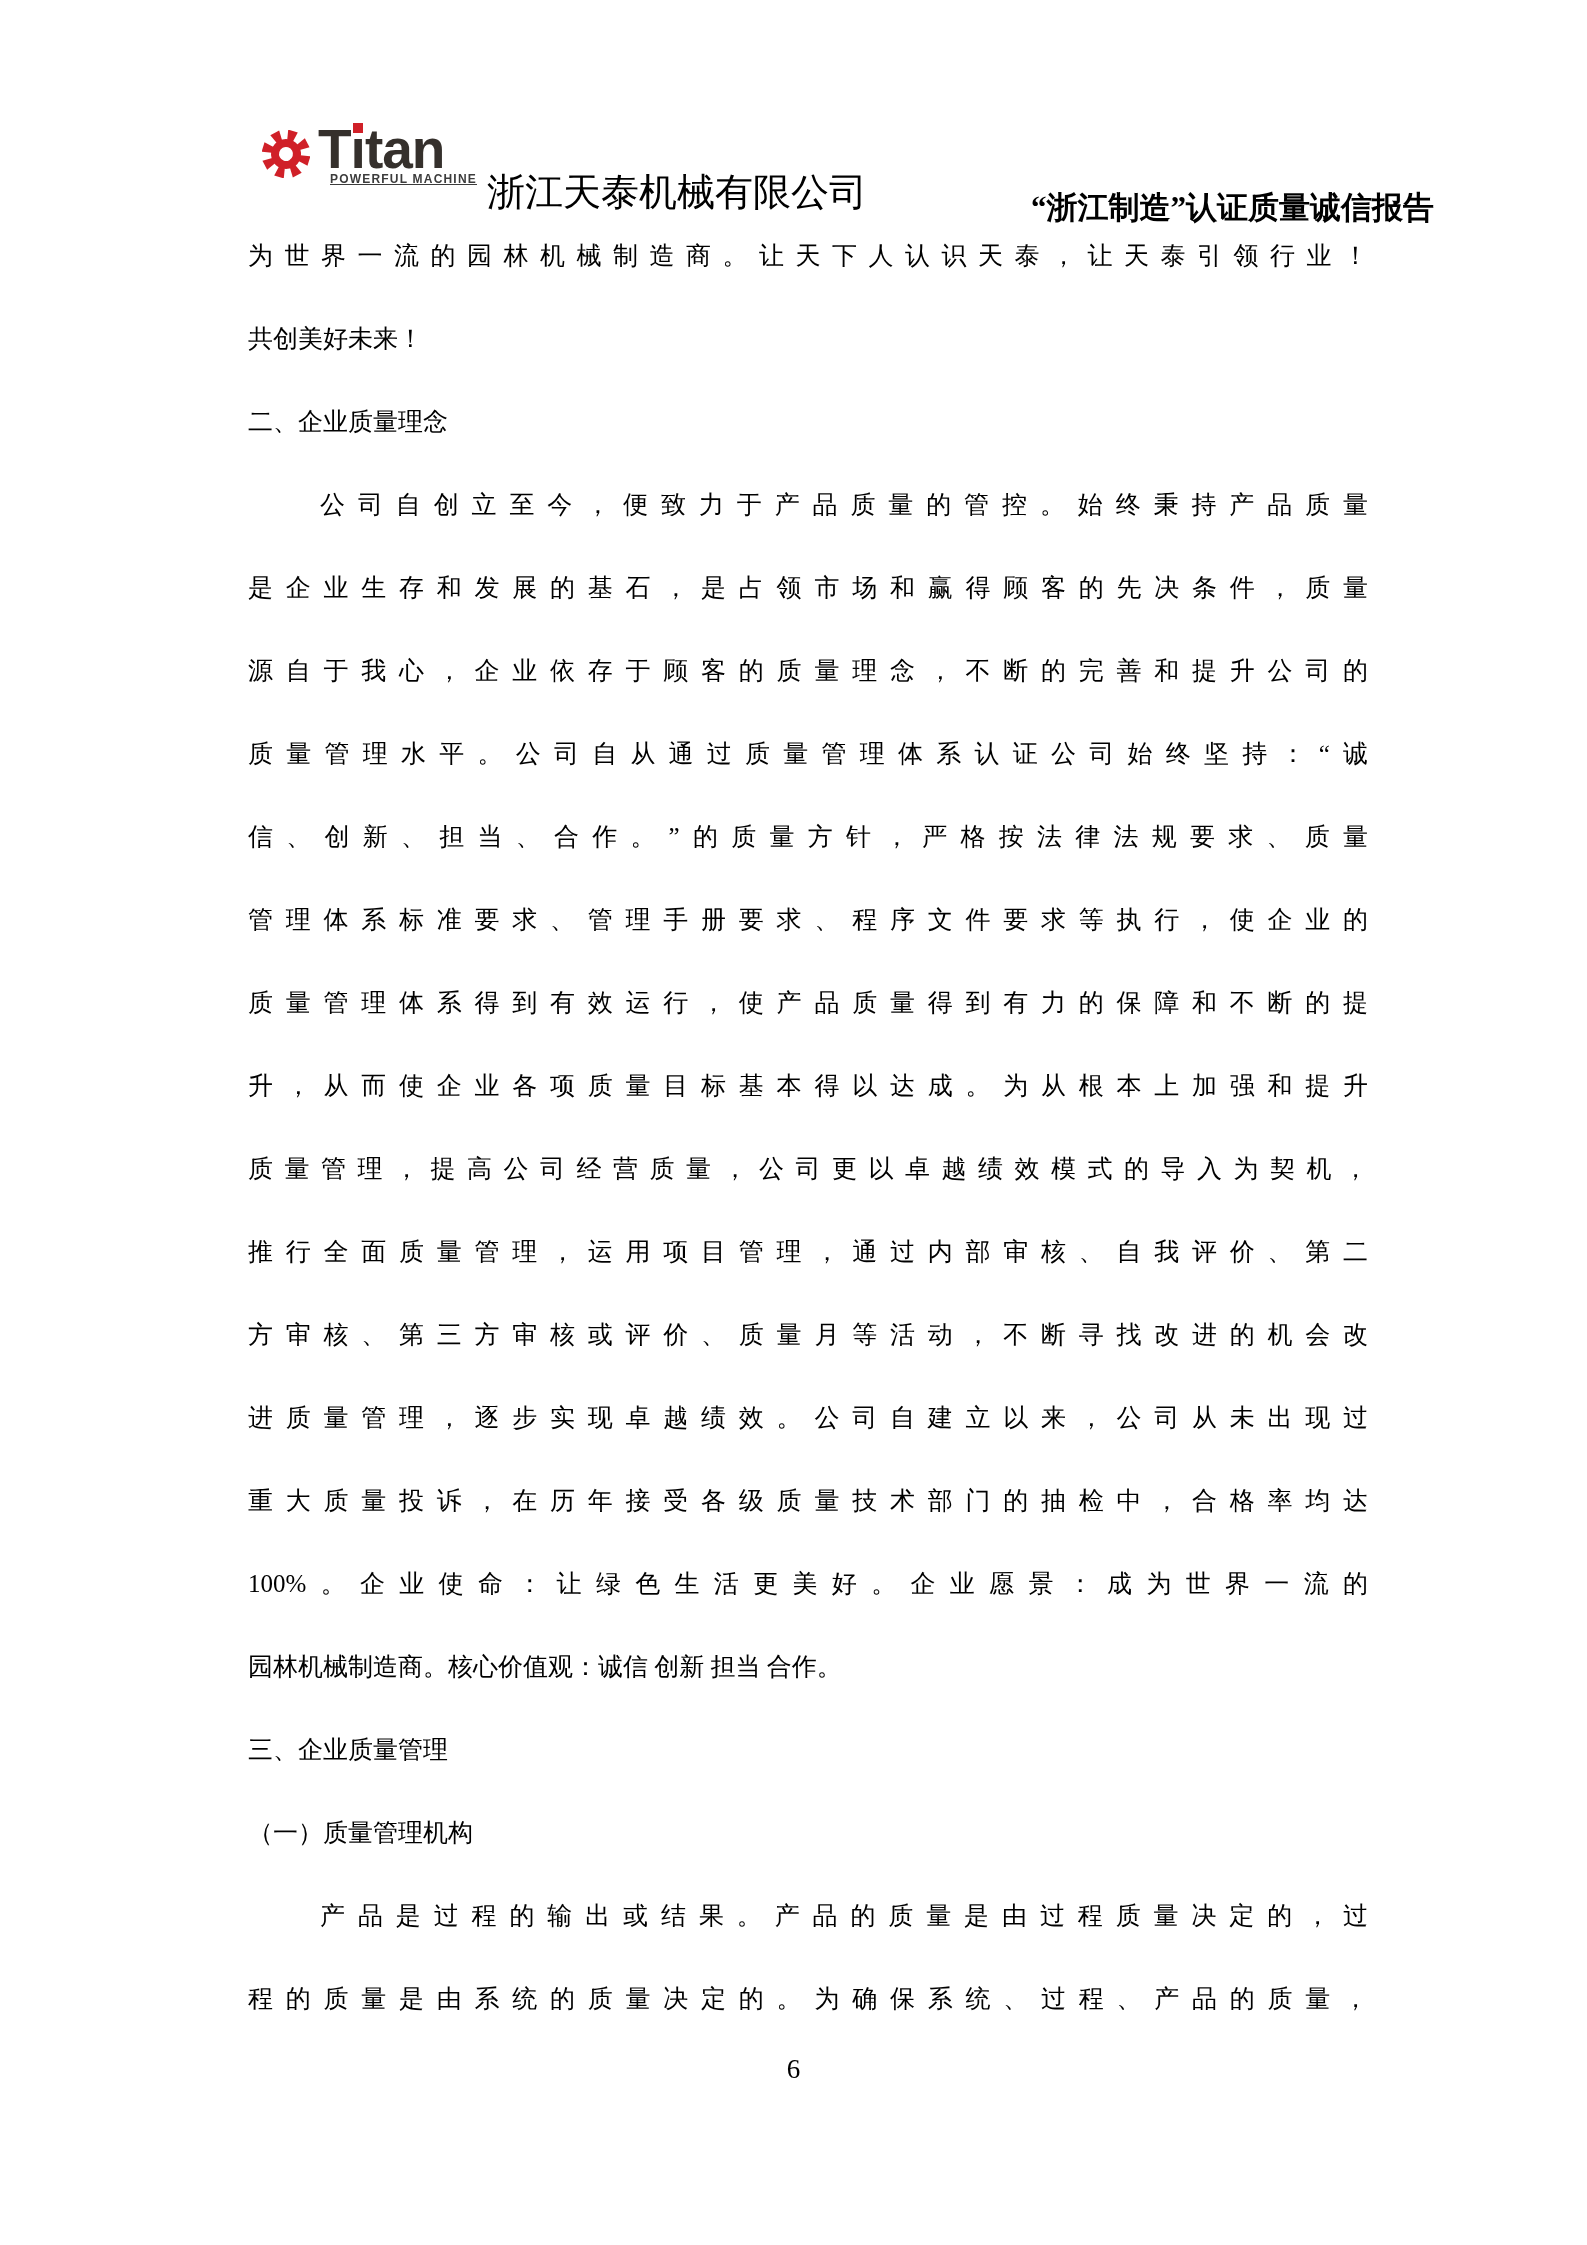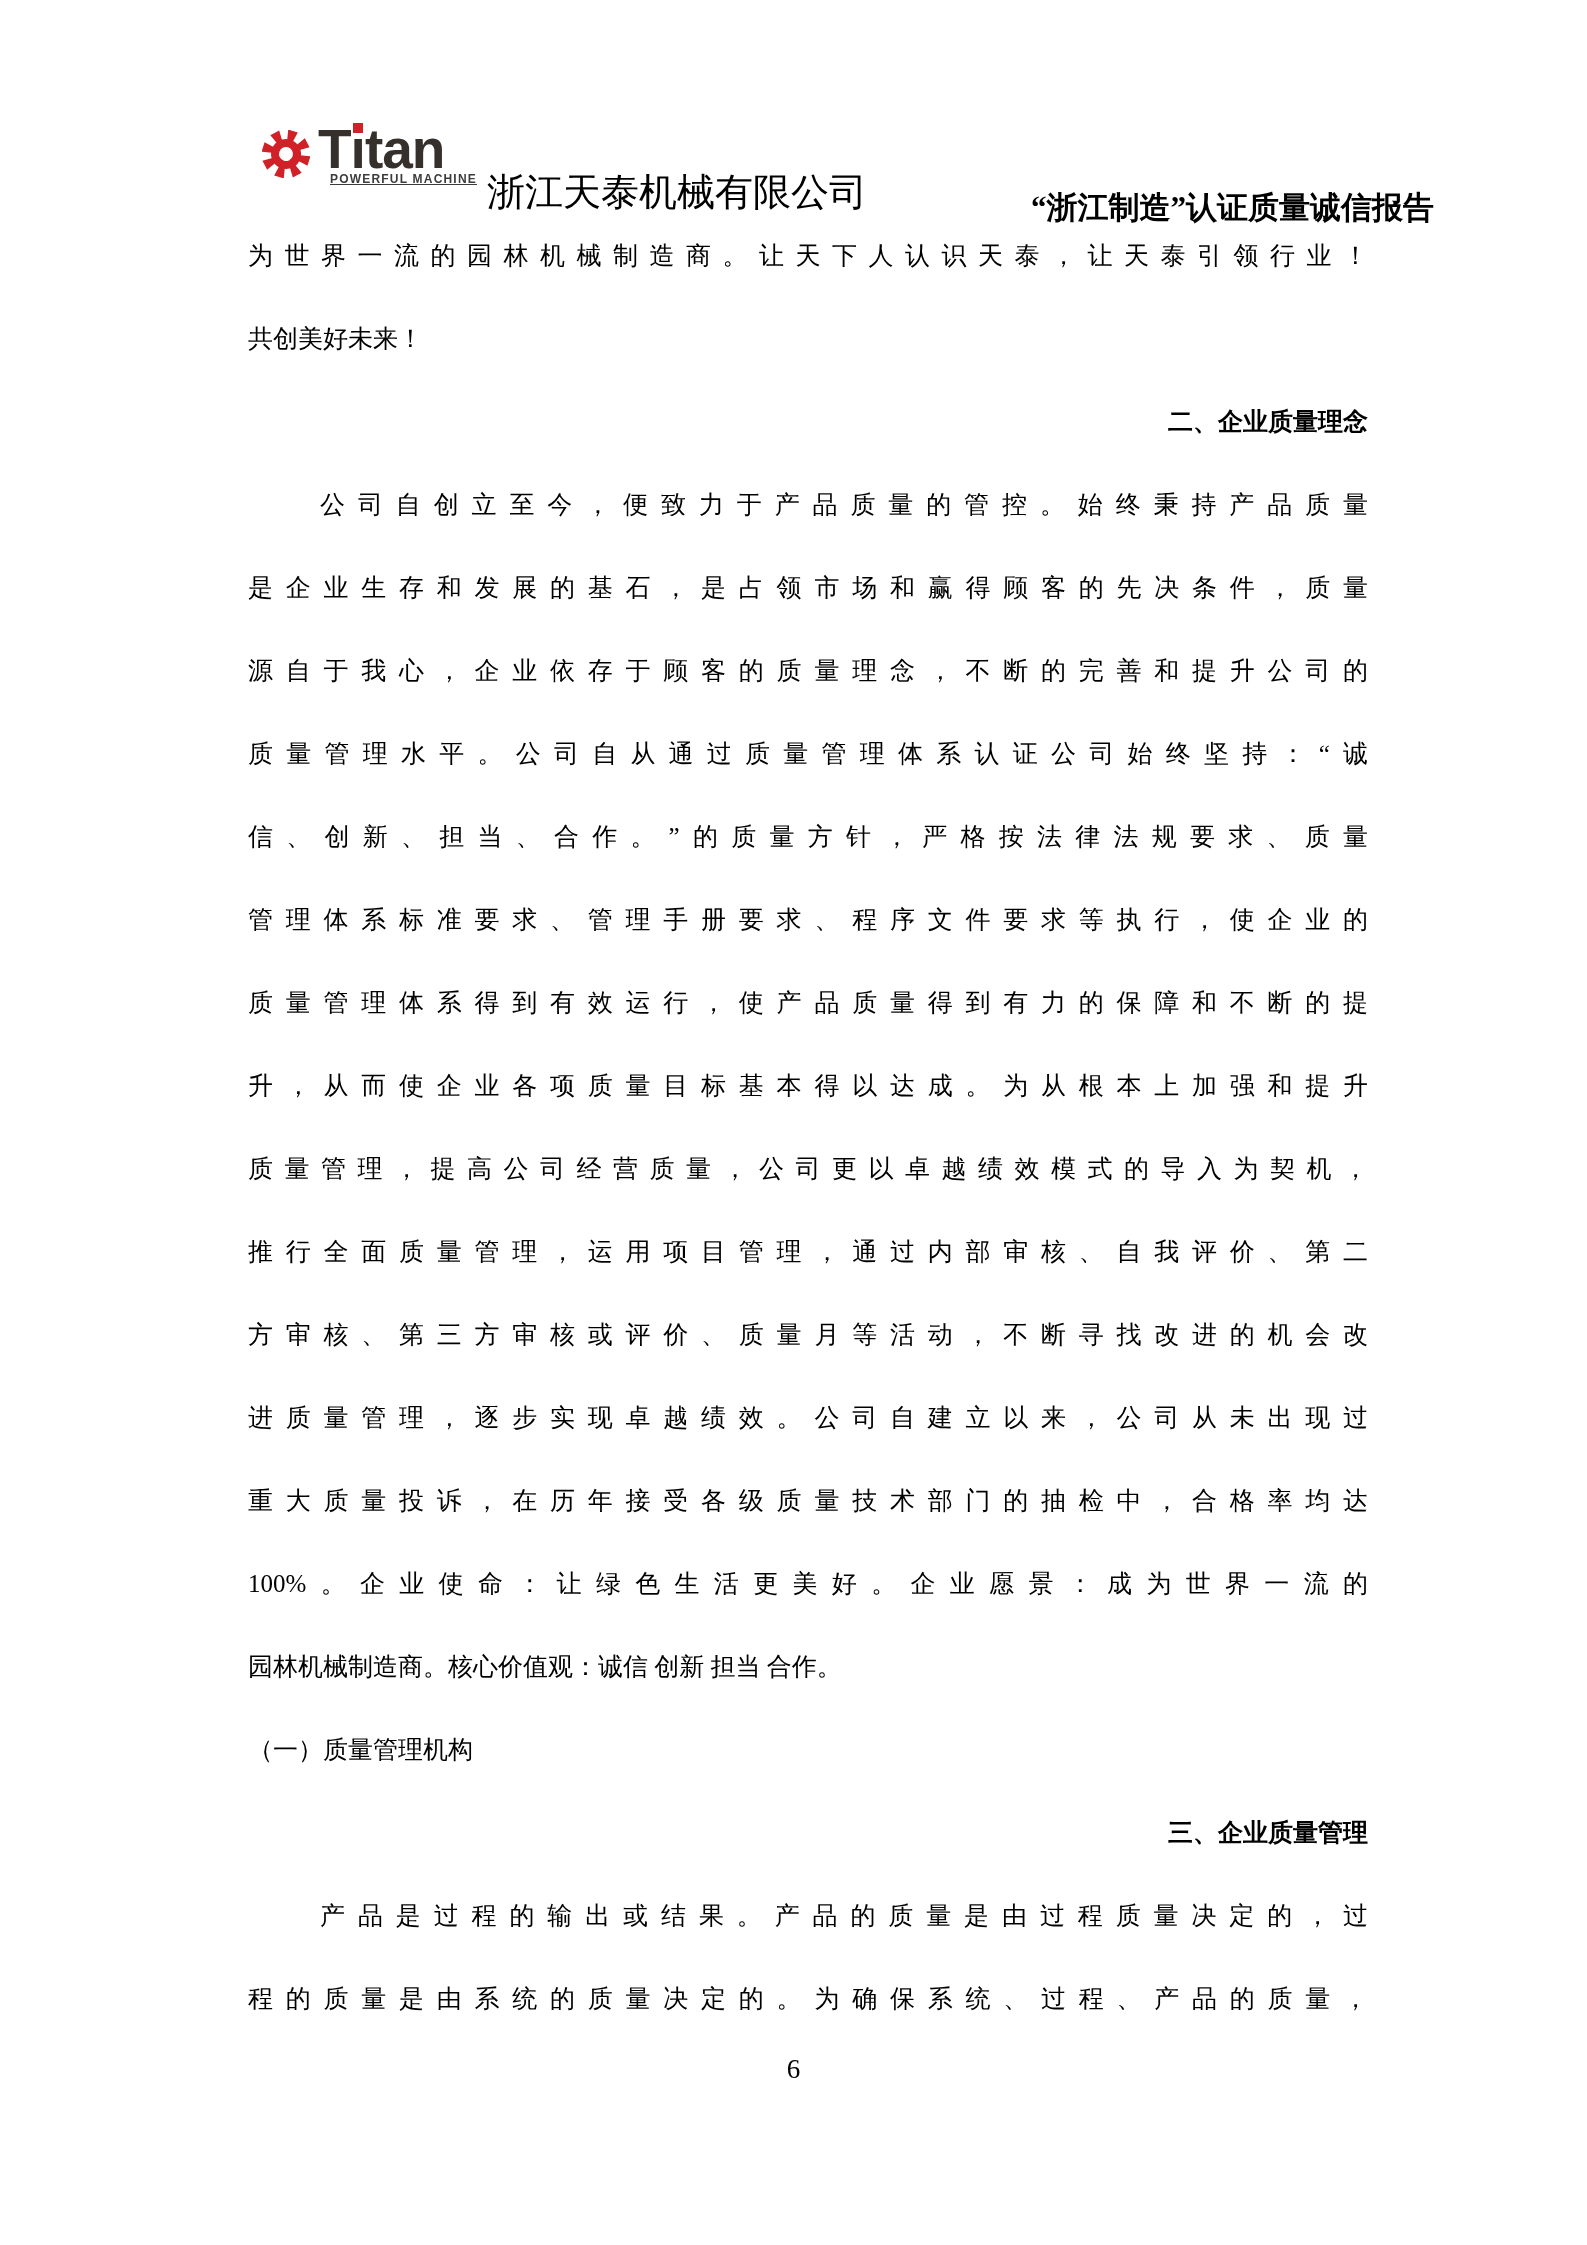--- a/index.html
+++ b/index.html
@@ -61,7 +61,7 @@
     text-align-last:justify;
   }
   .line.indent { text-indent:72px; }
-  .line.heading { font-weight:bold;text-align:right; }
+  .line.heading { font-weight:normal; }
 
   
   .page-number {

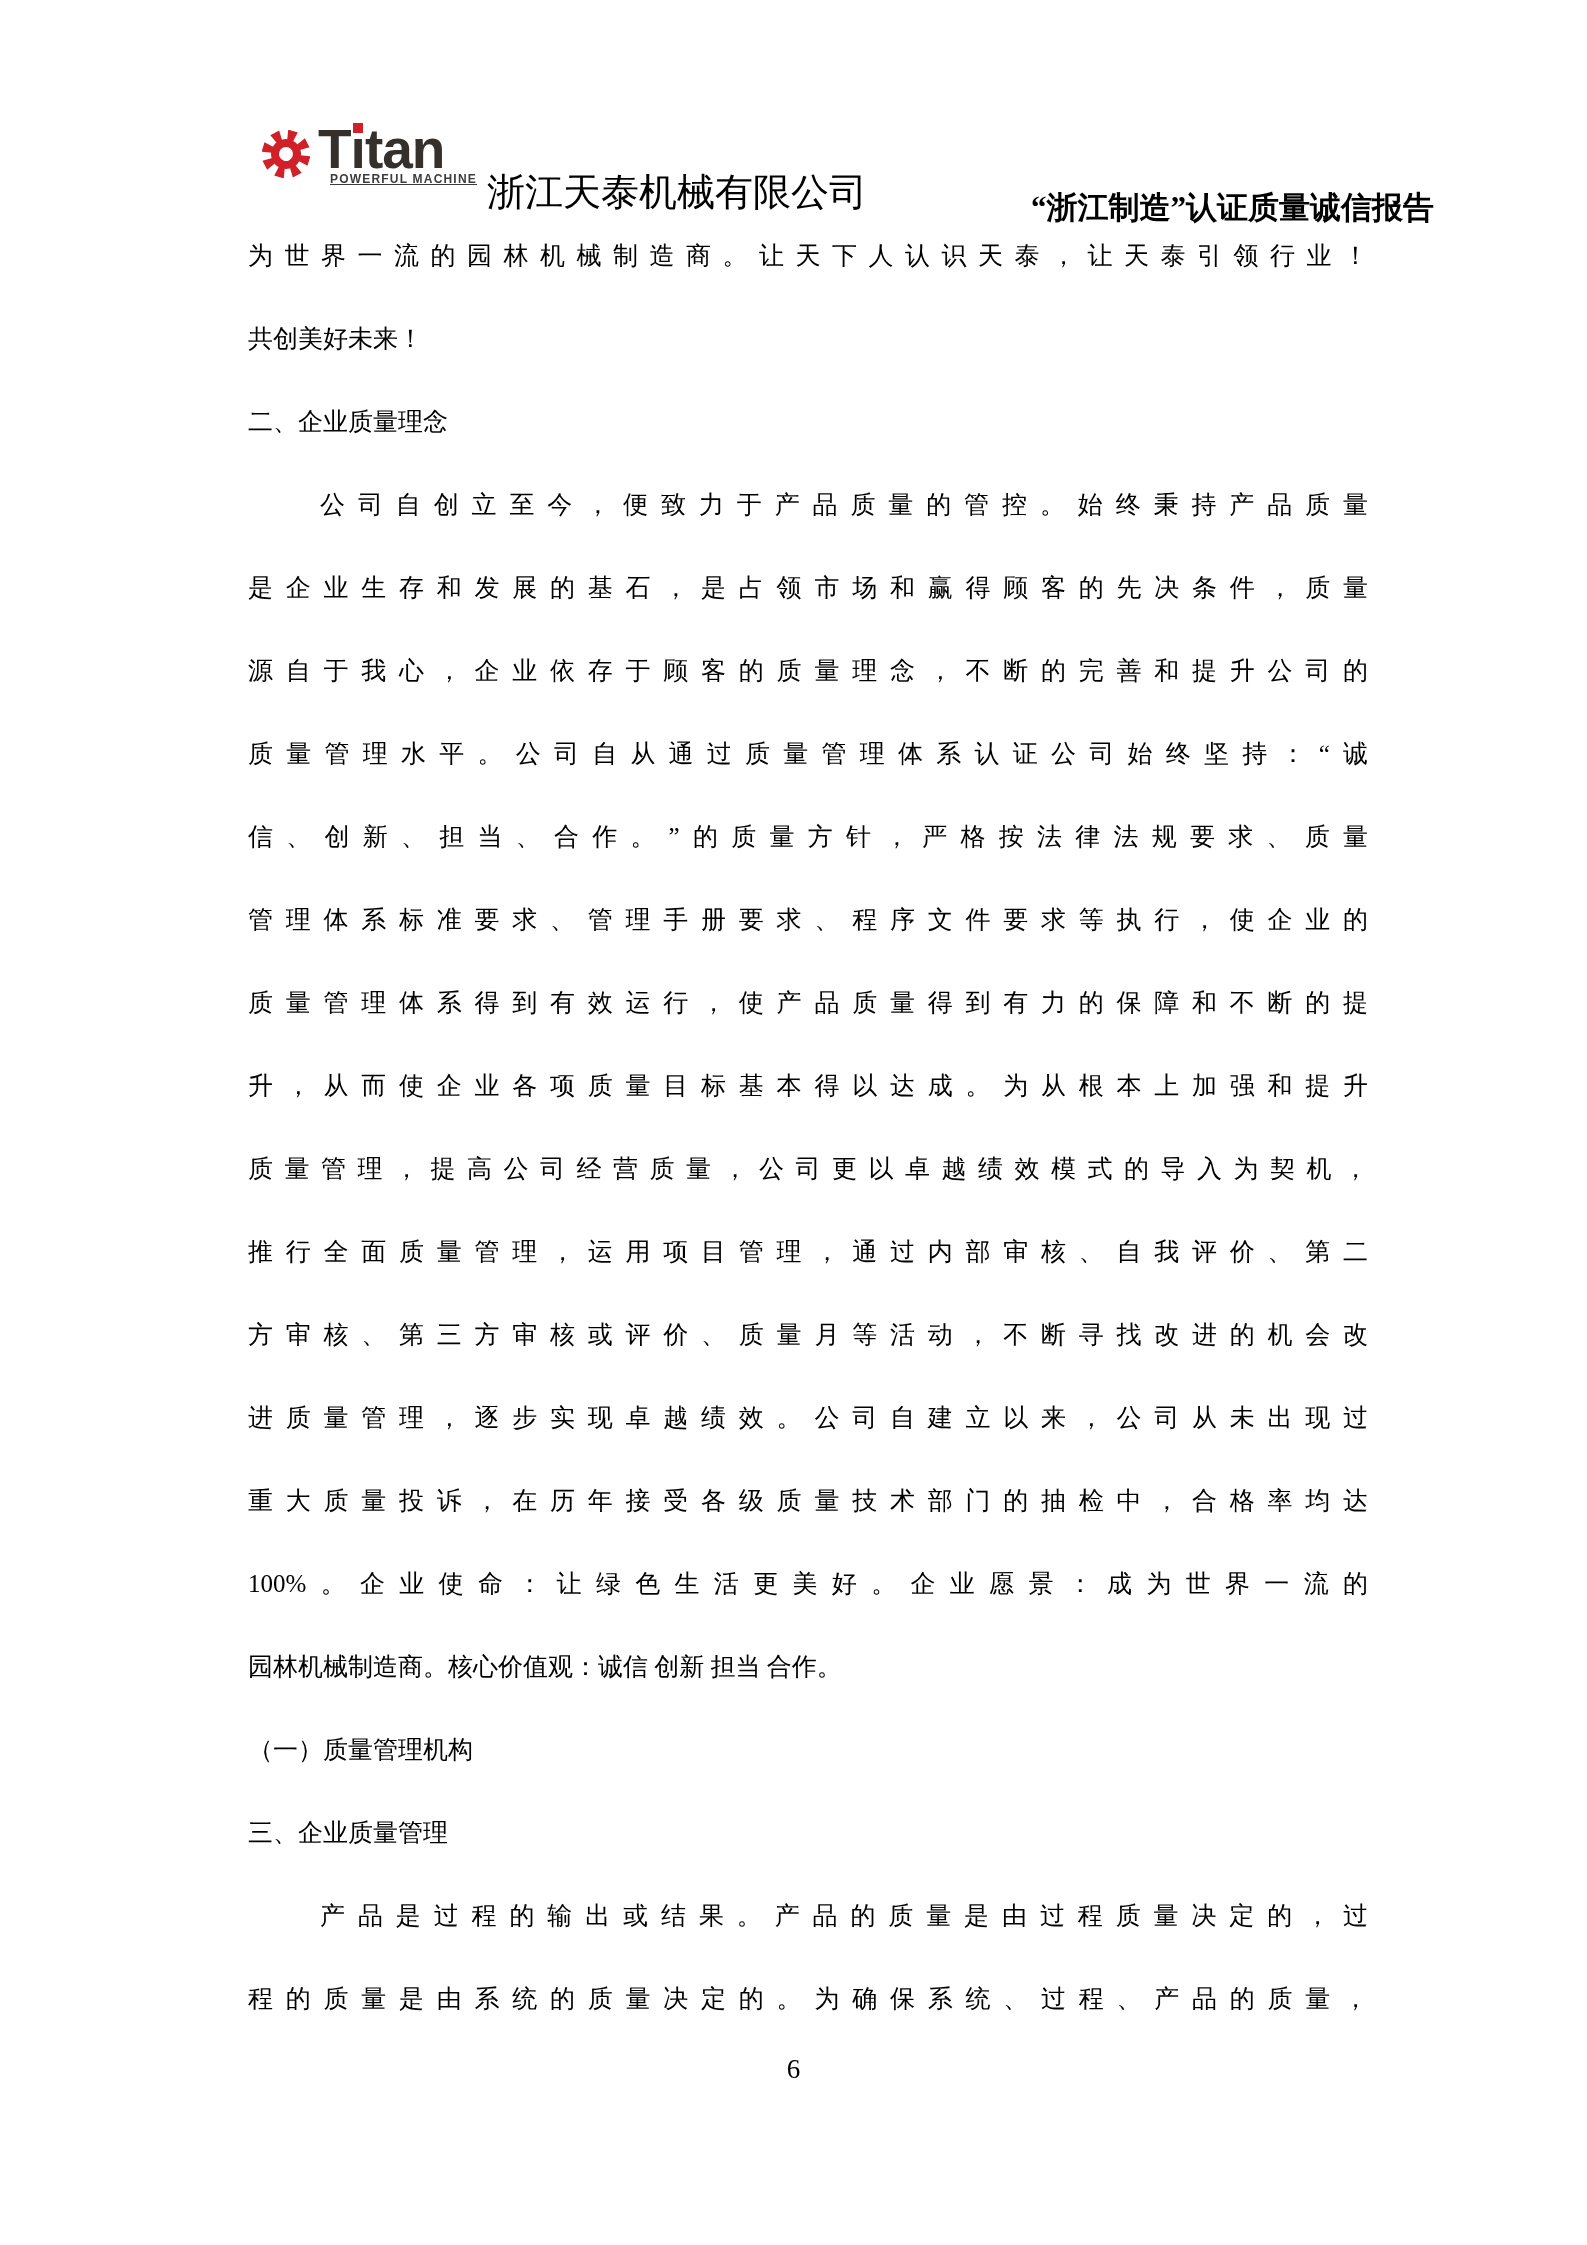--- a/index.html
+++ b/index.html
@@ -117,8 +117,8 @@
       <div class="line fill">重大质量投诉，在历年接受各级质量技术部门的抽检中，合格率均达</div>
       <div class="line fill">100%。企业使命：让绿色生活更美好。企业愿景：成为世界一流的</div>
       <div class="line">园林机械制造商。核心价值观：诚信 创新 担当 合作。</div>
+      <div class="line heading">三、企业质量管理</div>
       <div class="line">（一）质量管理机构</div>
-      <div class="line heading">三、企业质量管理</div>
       <div class="line fill indent">产品是过程的输出或结果。产品的质量是由过程质量决定的，过</div>
       <div class="line fill">程的质量是由系统的质量决定的。为确保系统、过程、产品的质量，</div>
     </div>

